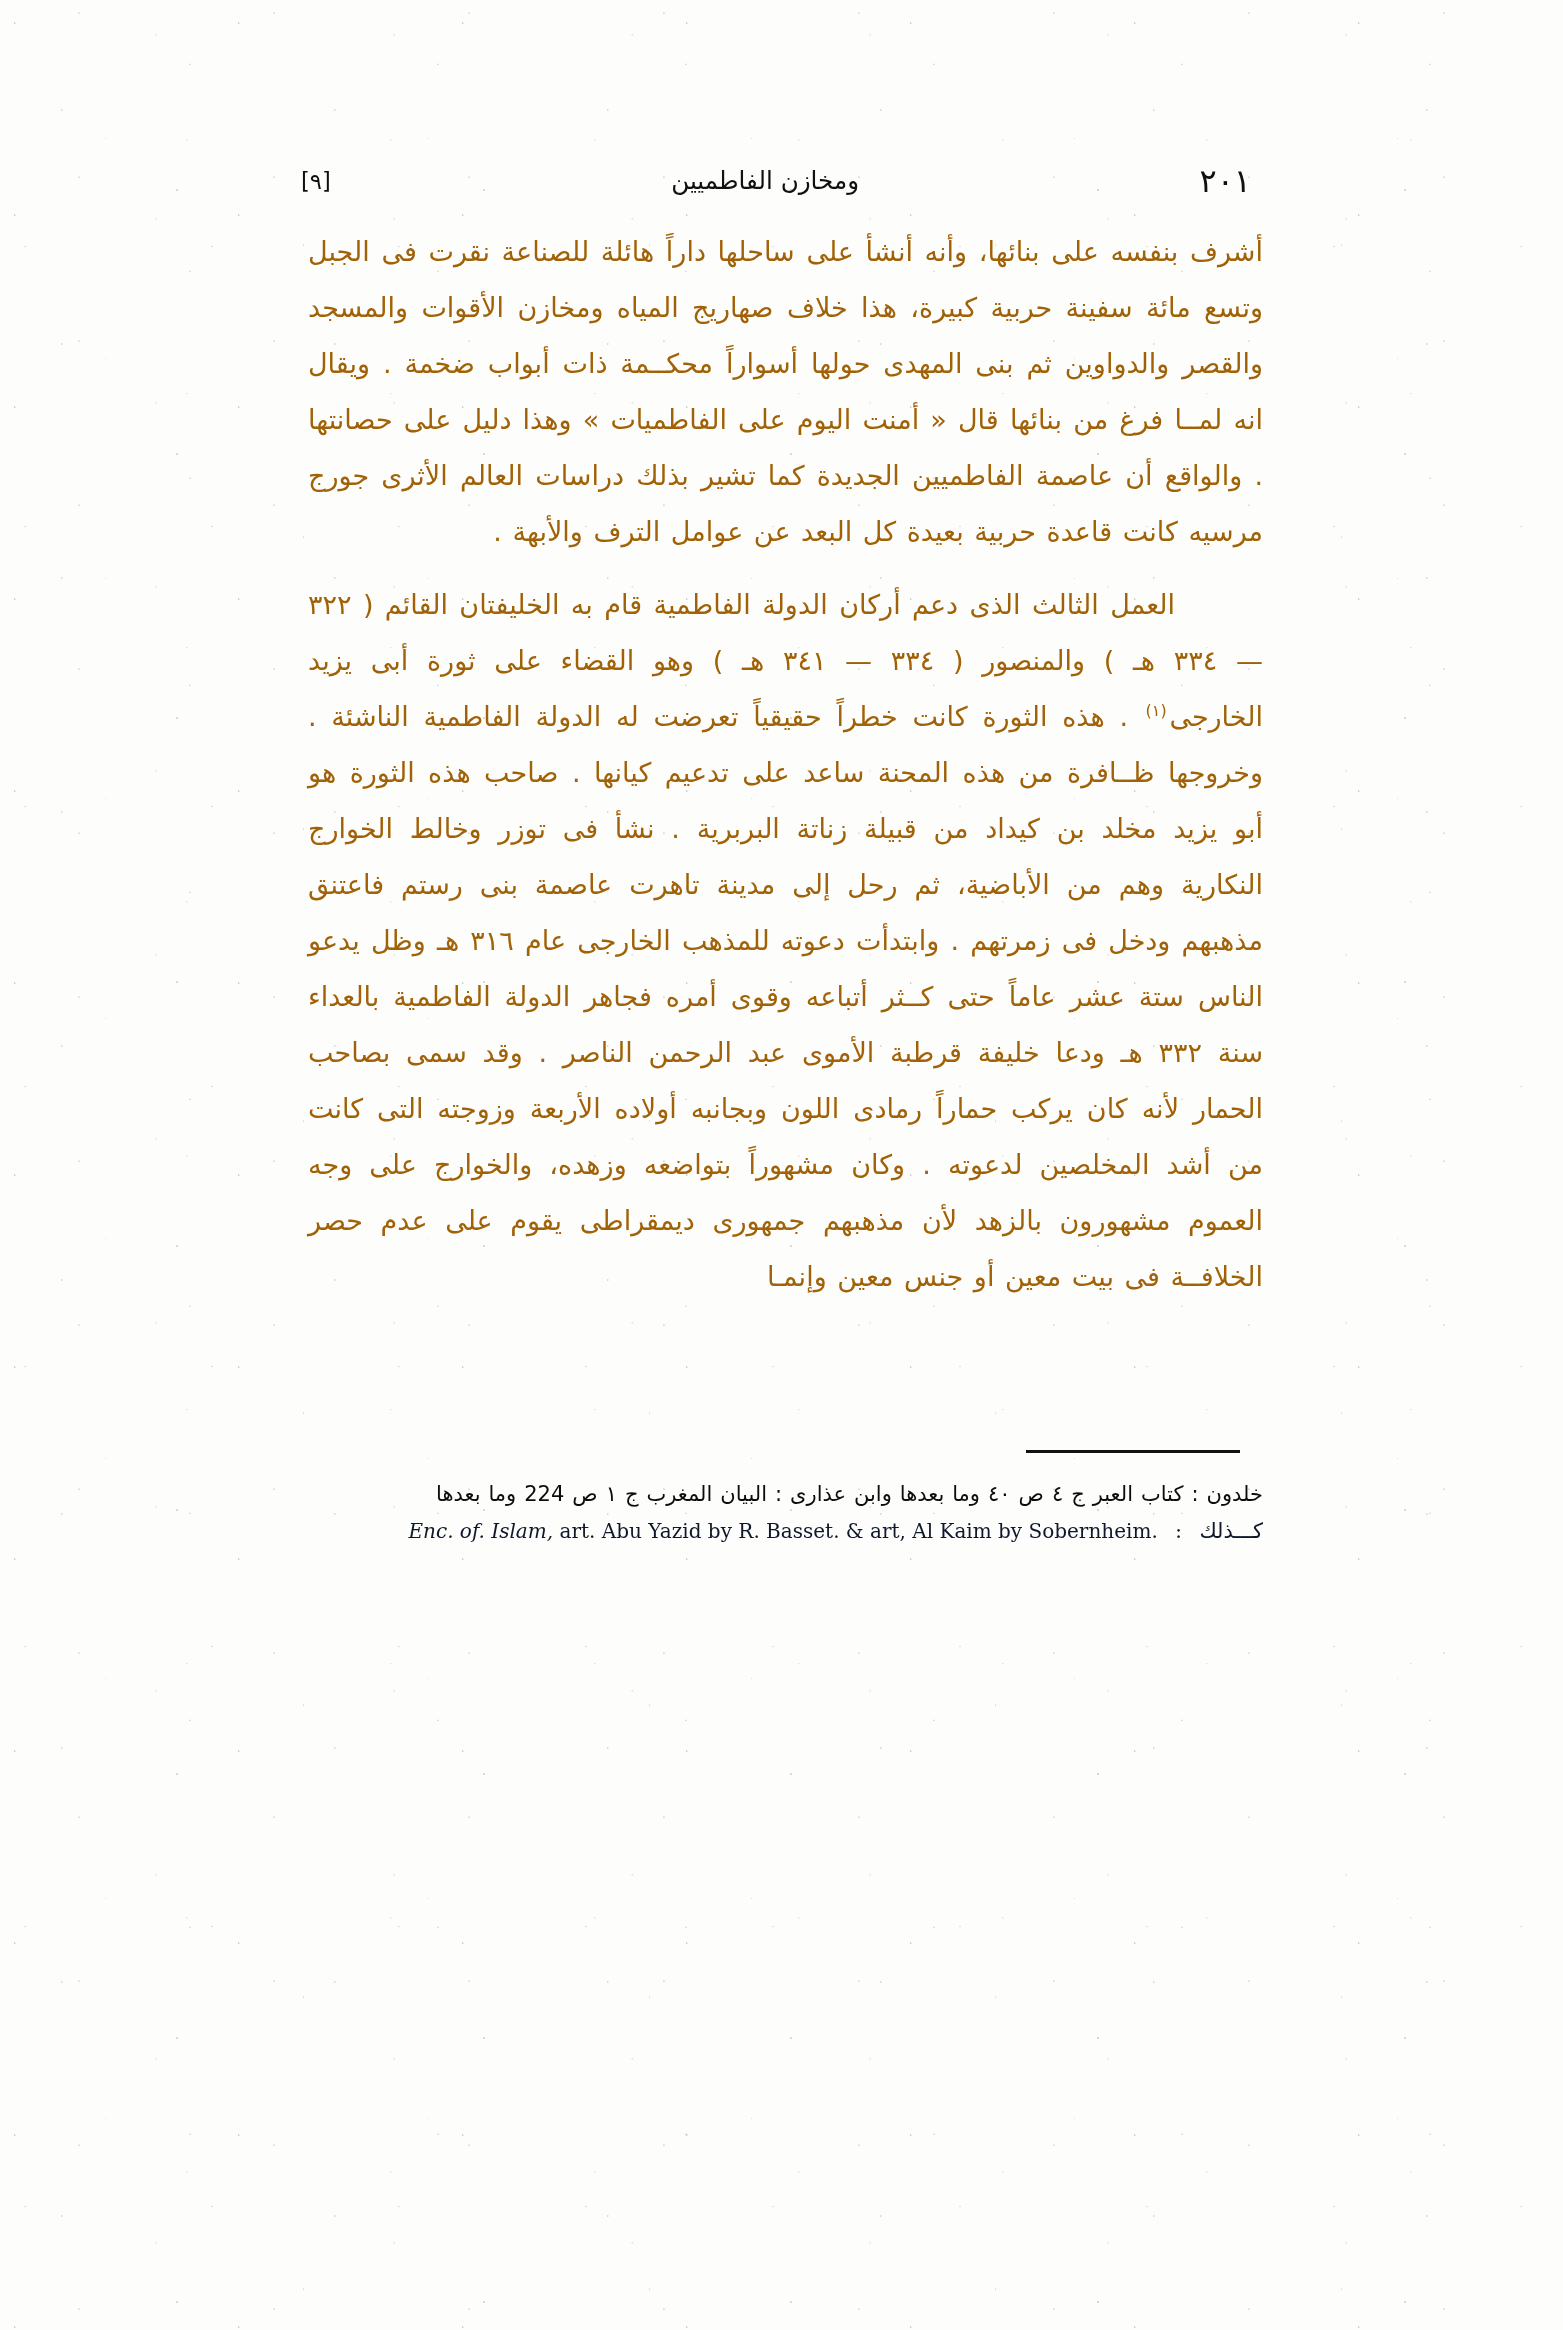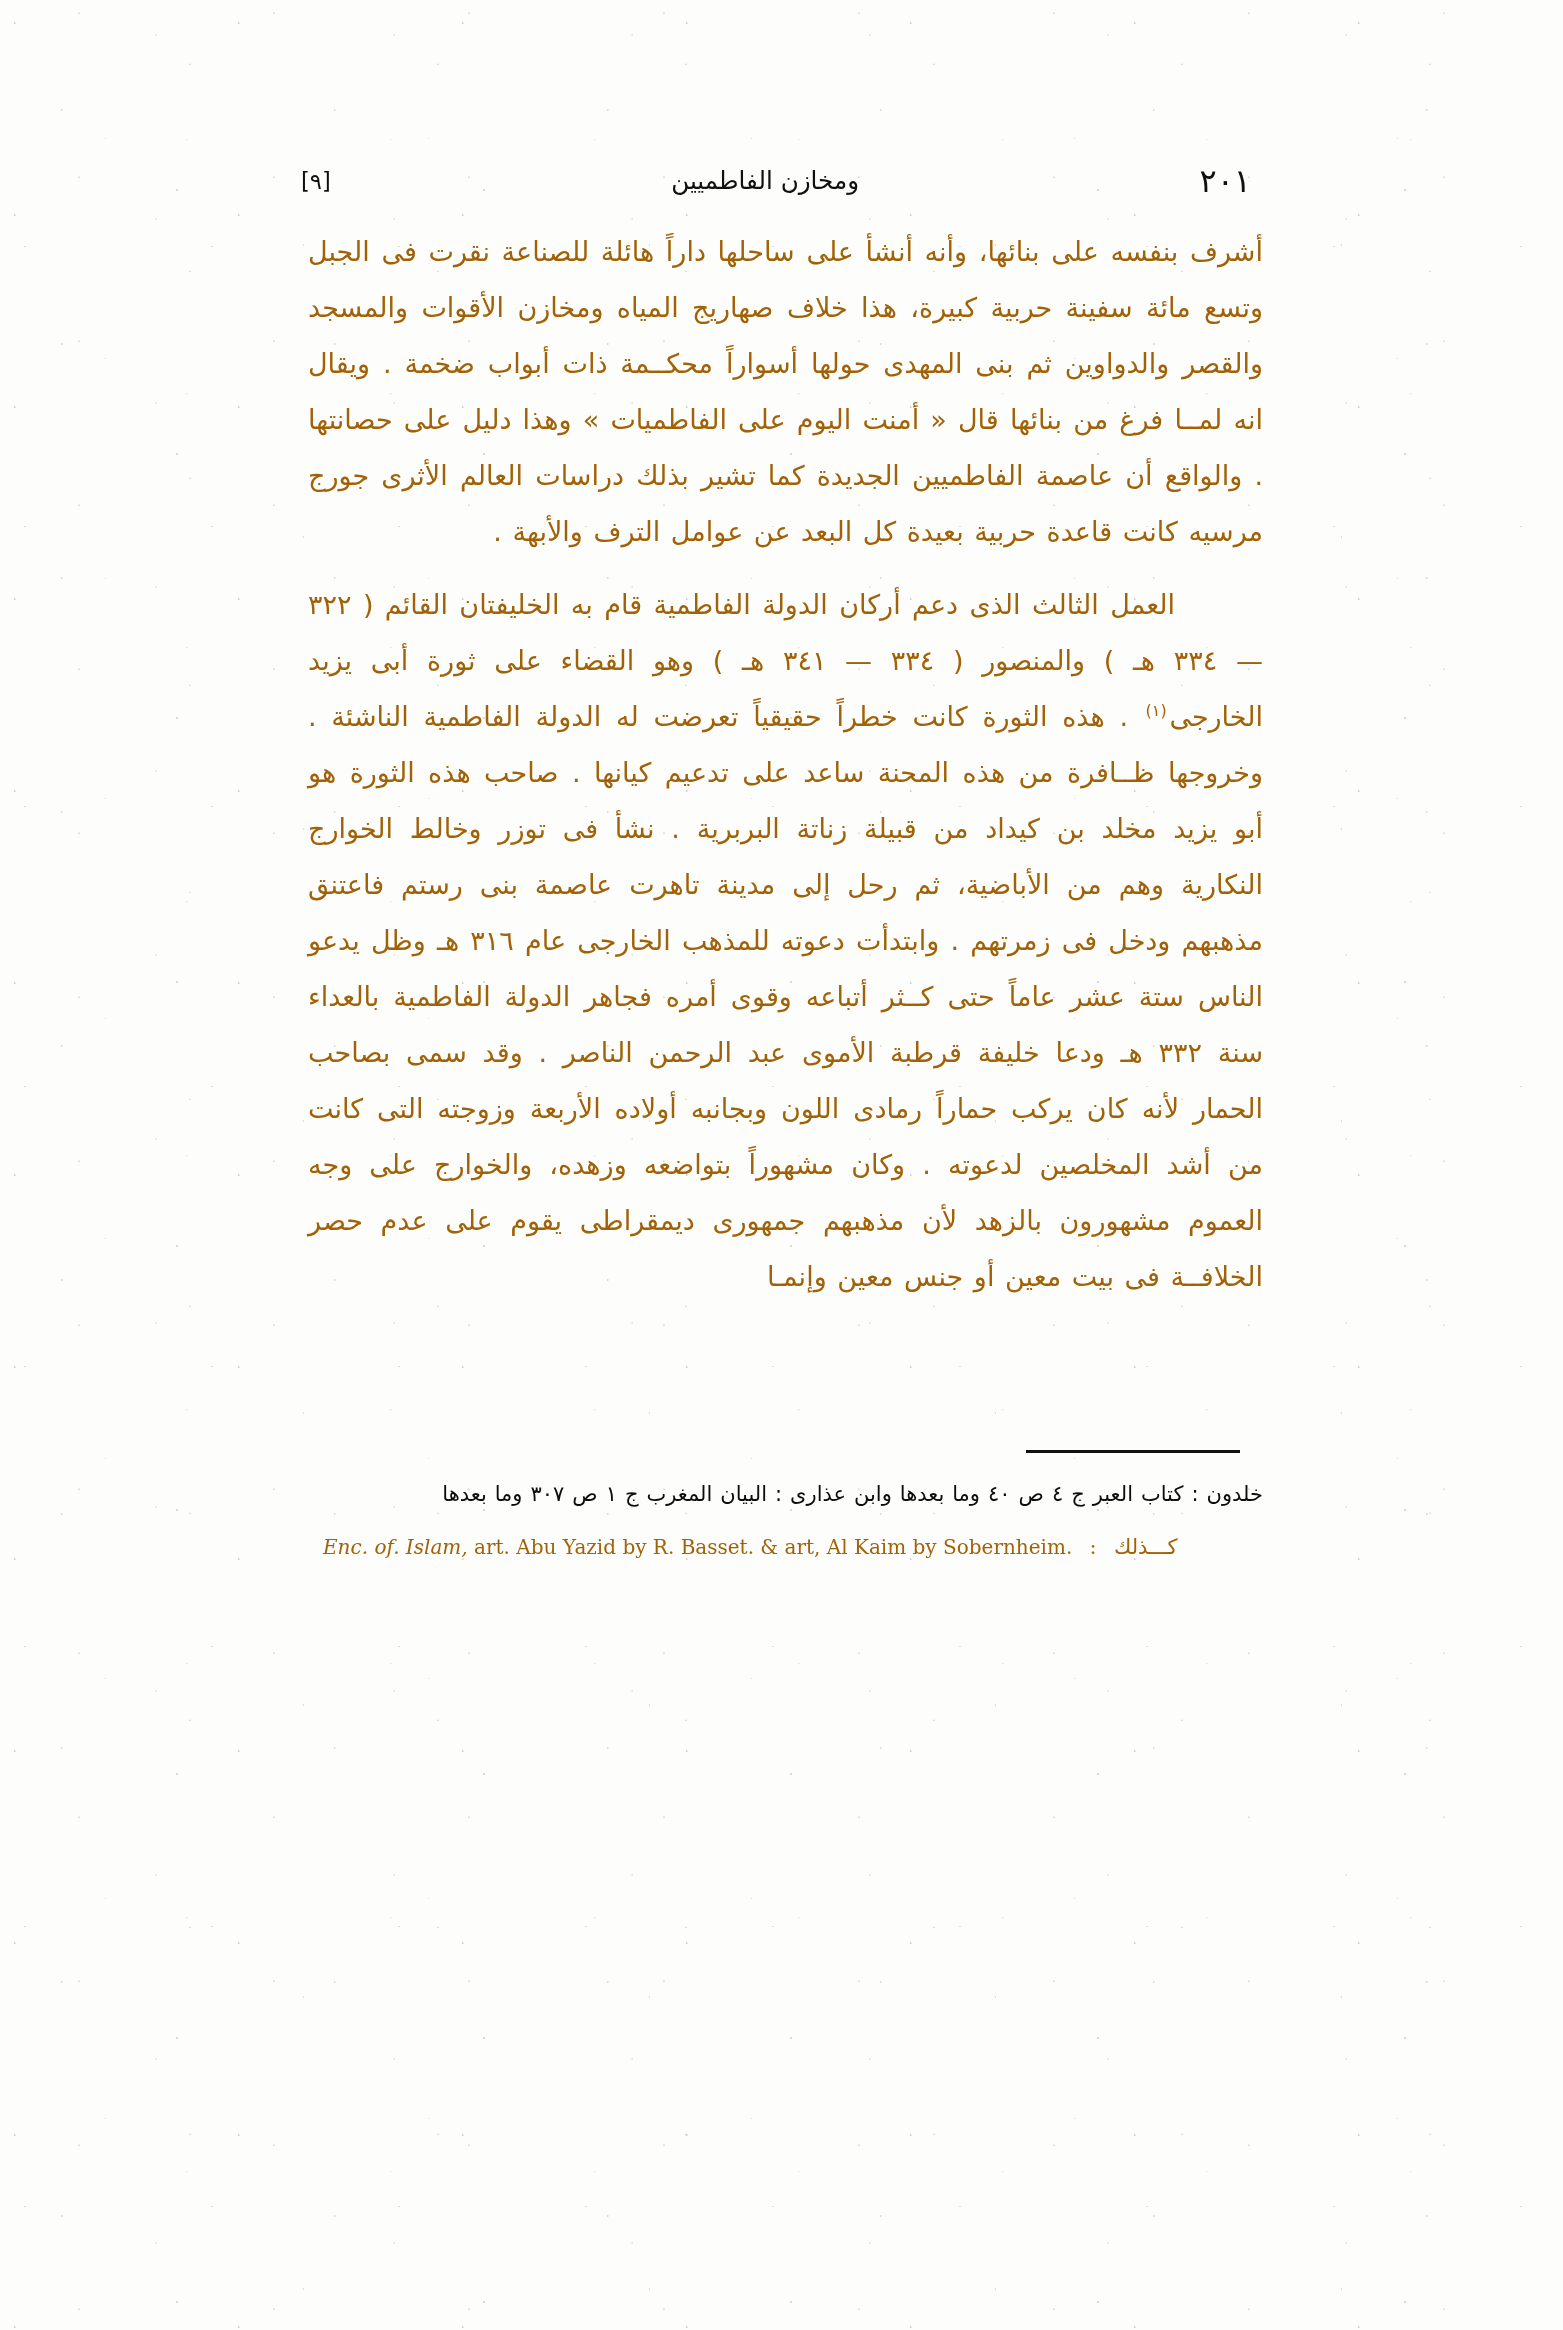--- a/index.html
+++ b/index.html
@@ -203,7 +203,7 @@
     <div class="footnote-rule"></div>
 
     <div class="footnotes">
-      <p class="fn">خلدون : كتاب العبر ج ٤ ص ٤٠ وما بعدها وابن عذارى : البيان المغرب ج ١ ص ٣٠٧ وما بعدها</p>
+      <p class="fn">خلدون : كتاب العبر ج ٤ ص ٤٠ وما بعدها وابن عذارى : البيان المغرب ج ١ ص 224 وما بعدها</p>
 
       <p class="fn-latin">
         <span class="tail-ar">كـــذلك</span><span class="colon-sep">:</span><span class="latin"><span>Enc. of. Islam,</span><span class="roman"> </span><span class="roman">art. Abu Yazid by R. Basset. &amp;  art, Al Kaim by Sobernheim.</span></span>

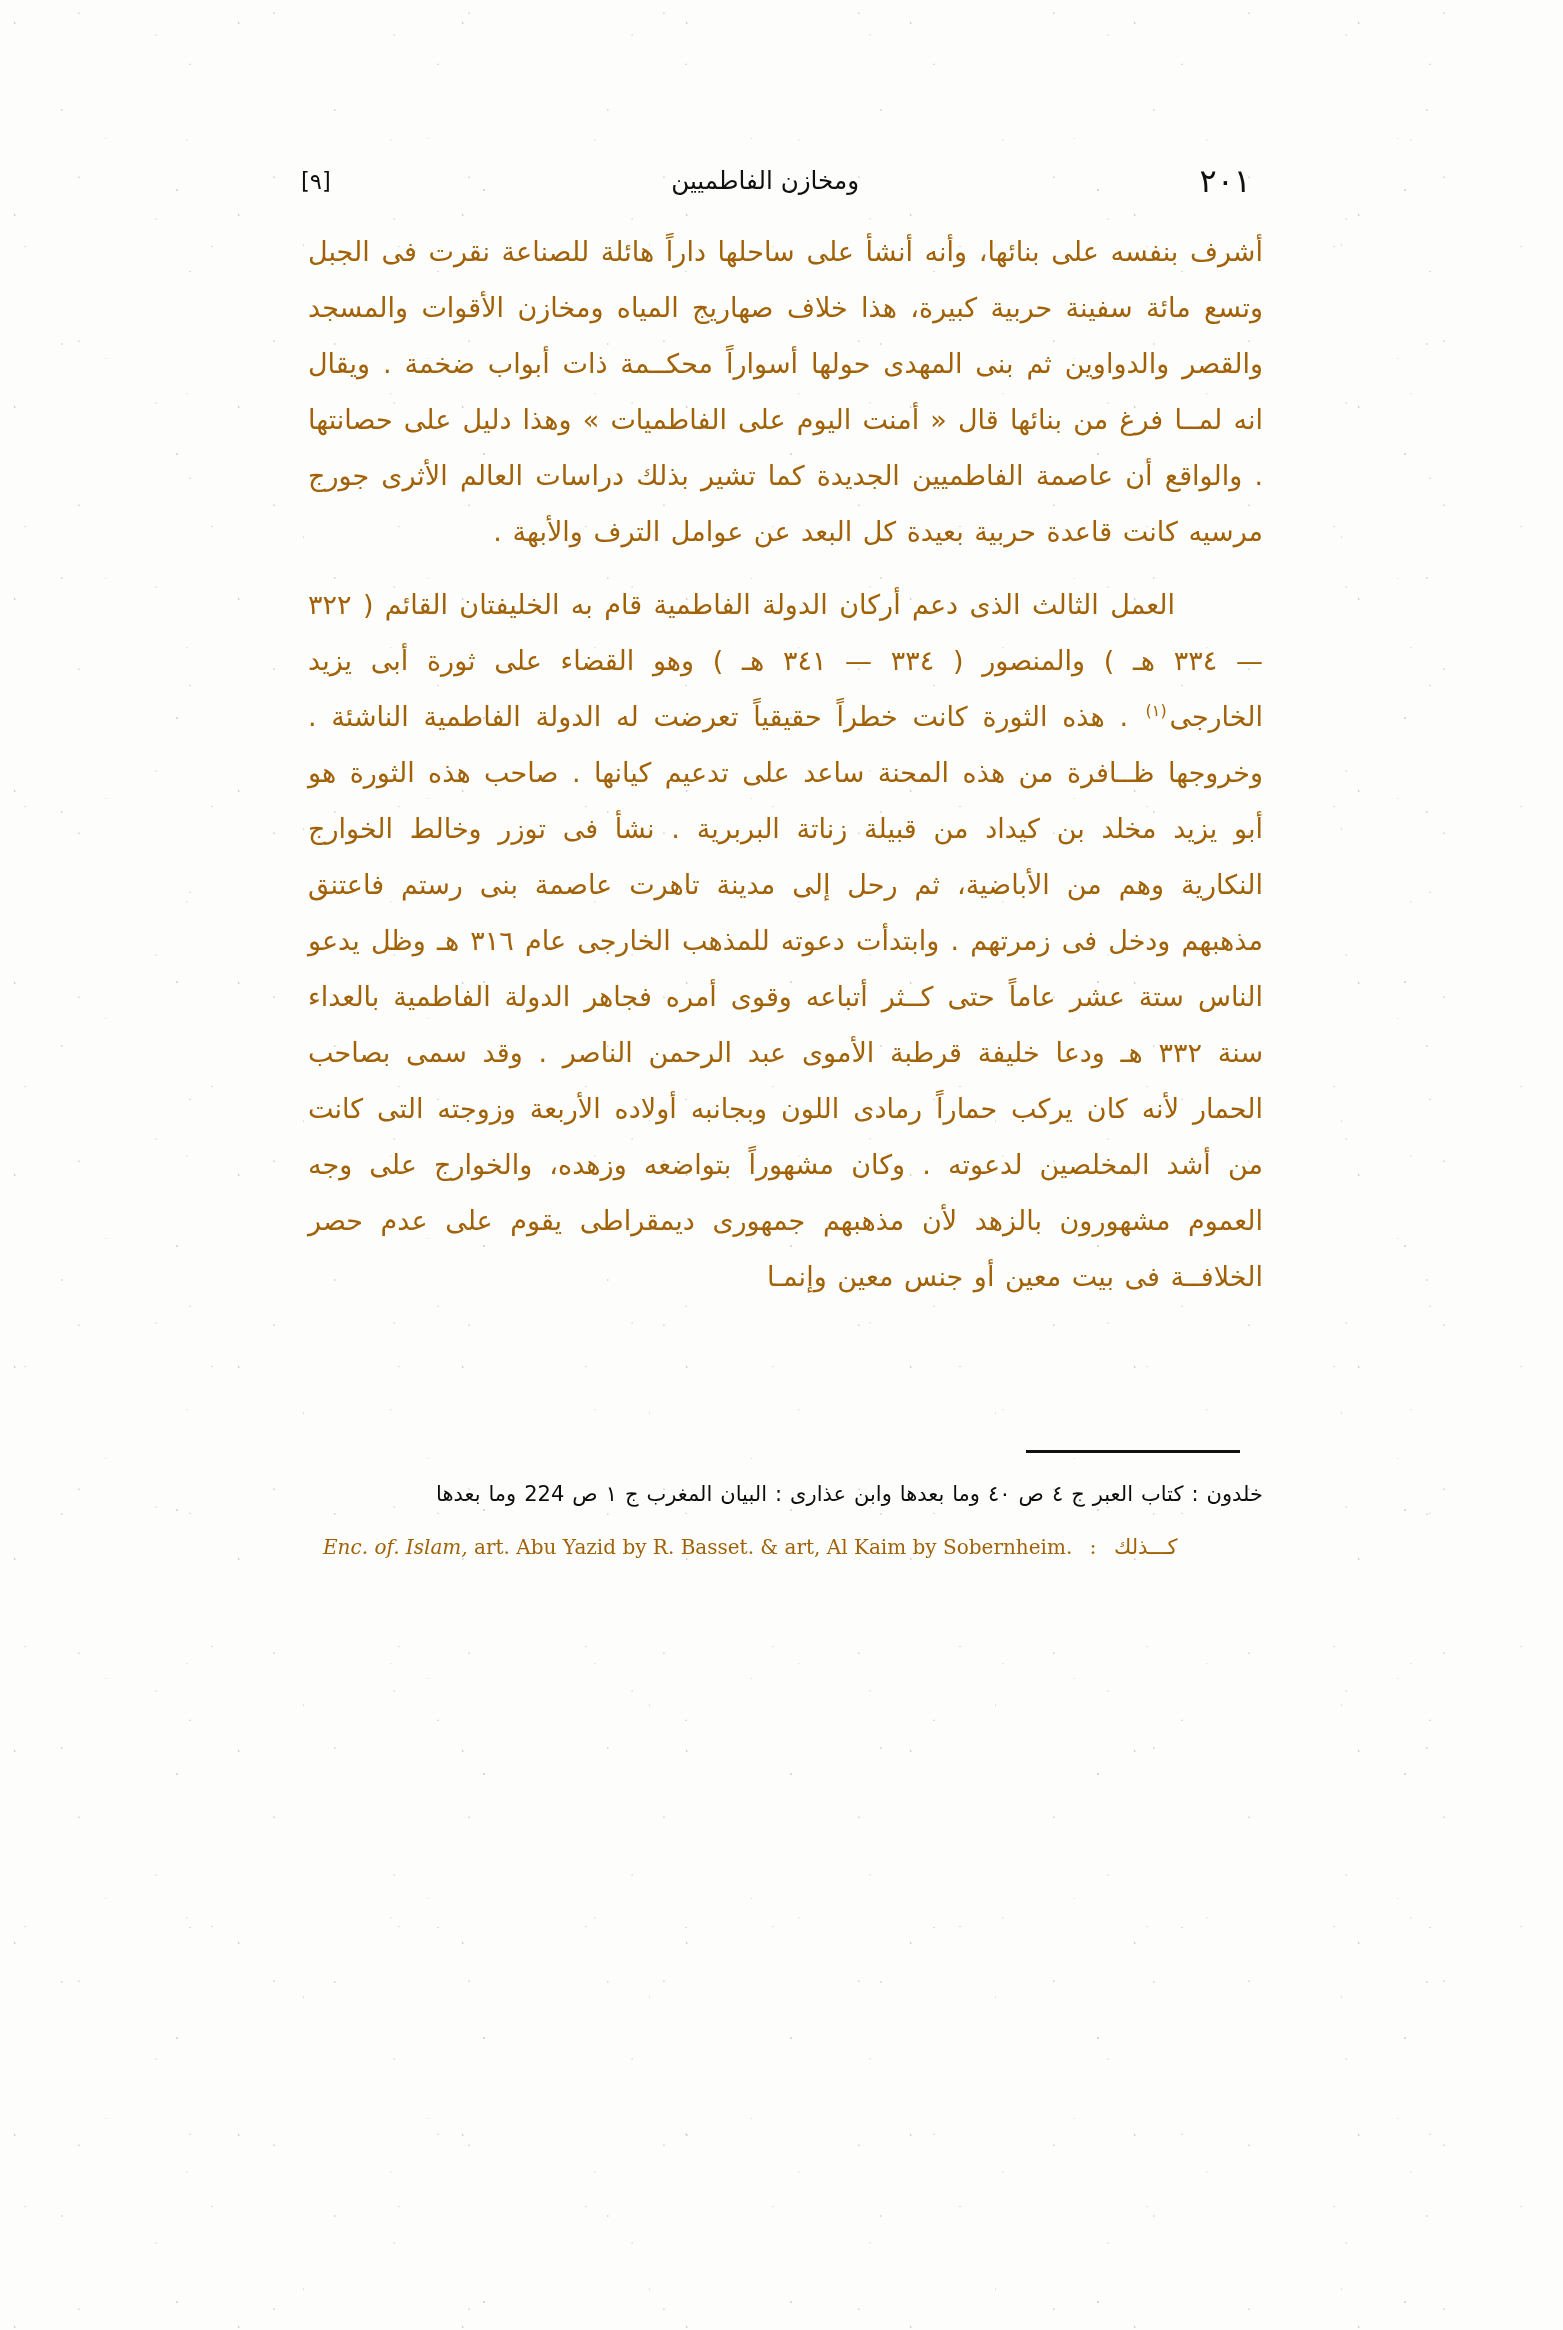--- a/index.html
+++ b/index.html
@@ -146,13 +146,13 @@
   }
 
   p.fn-latin {
-    margin: 16px;
+    margin: 0;
     padding: 0;
     direction: rtl;
-    color: #a16207;
+    color: #0f172a;
     font-size: 21px;
     line-height: 37px;
-    text-align: left;
+    text-align: right;
     font-family: "DejaVu Serif", serif;
   }
   p.fn-latin .latin {

